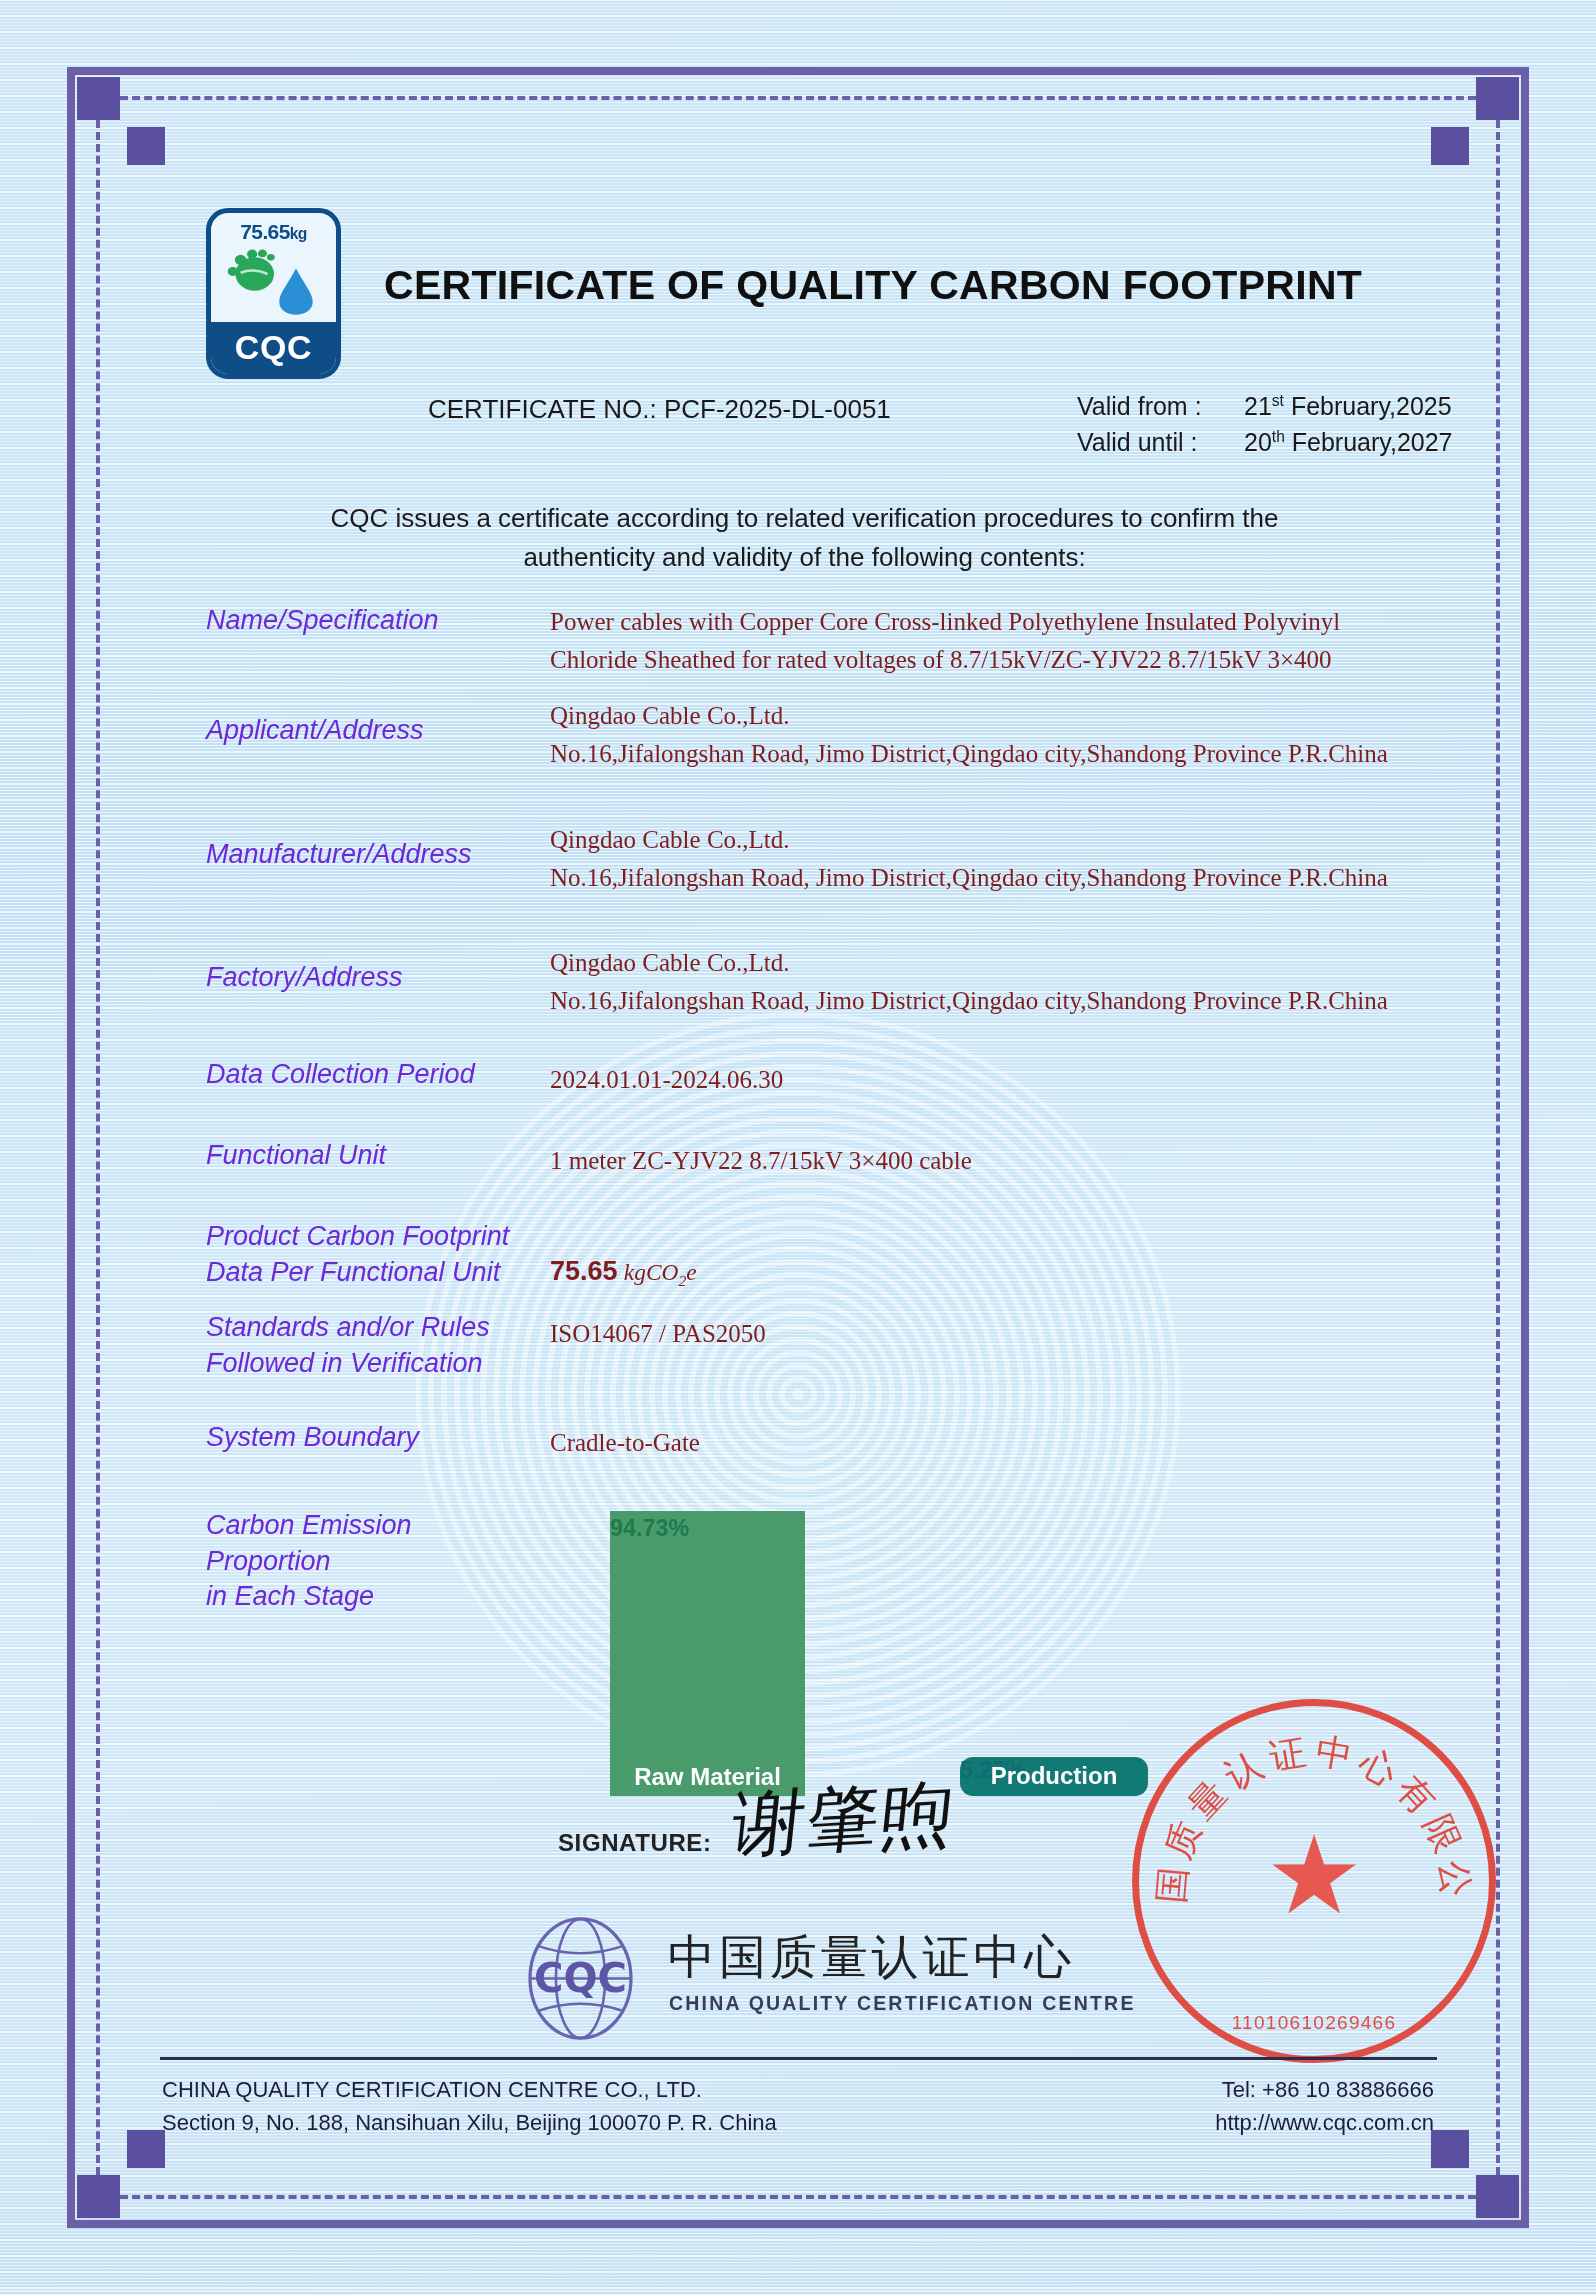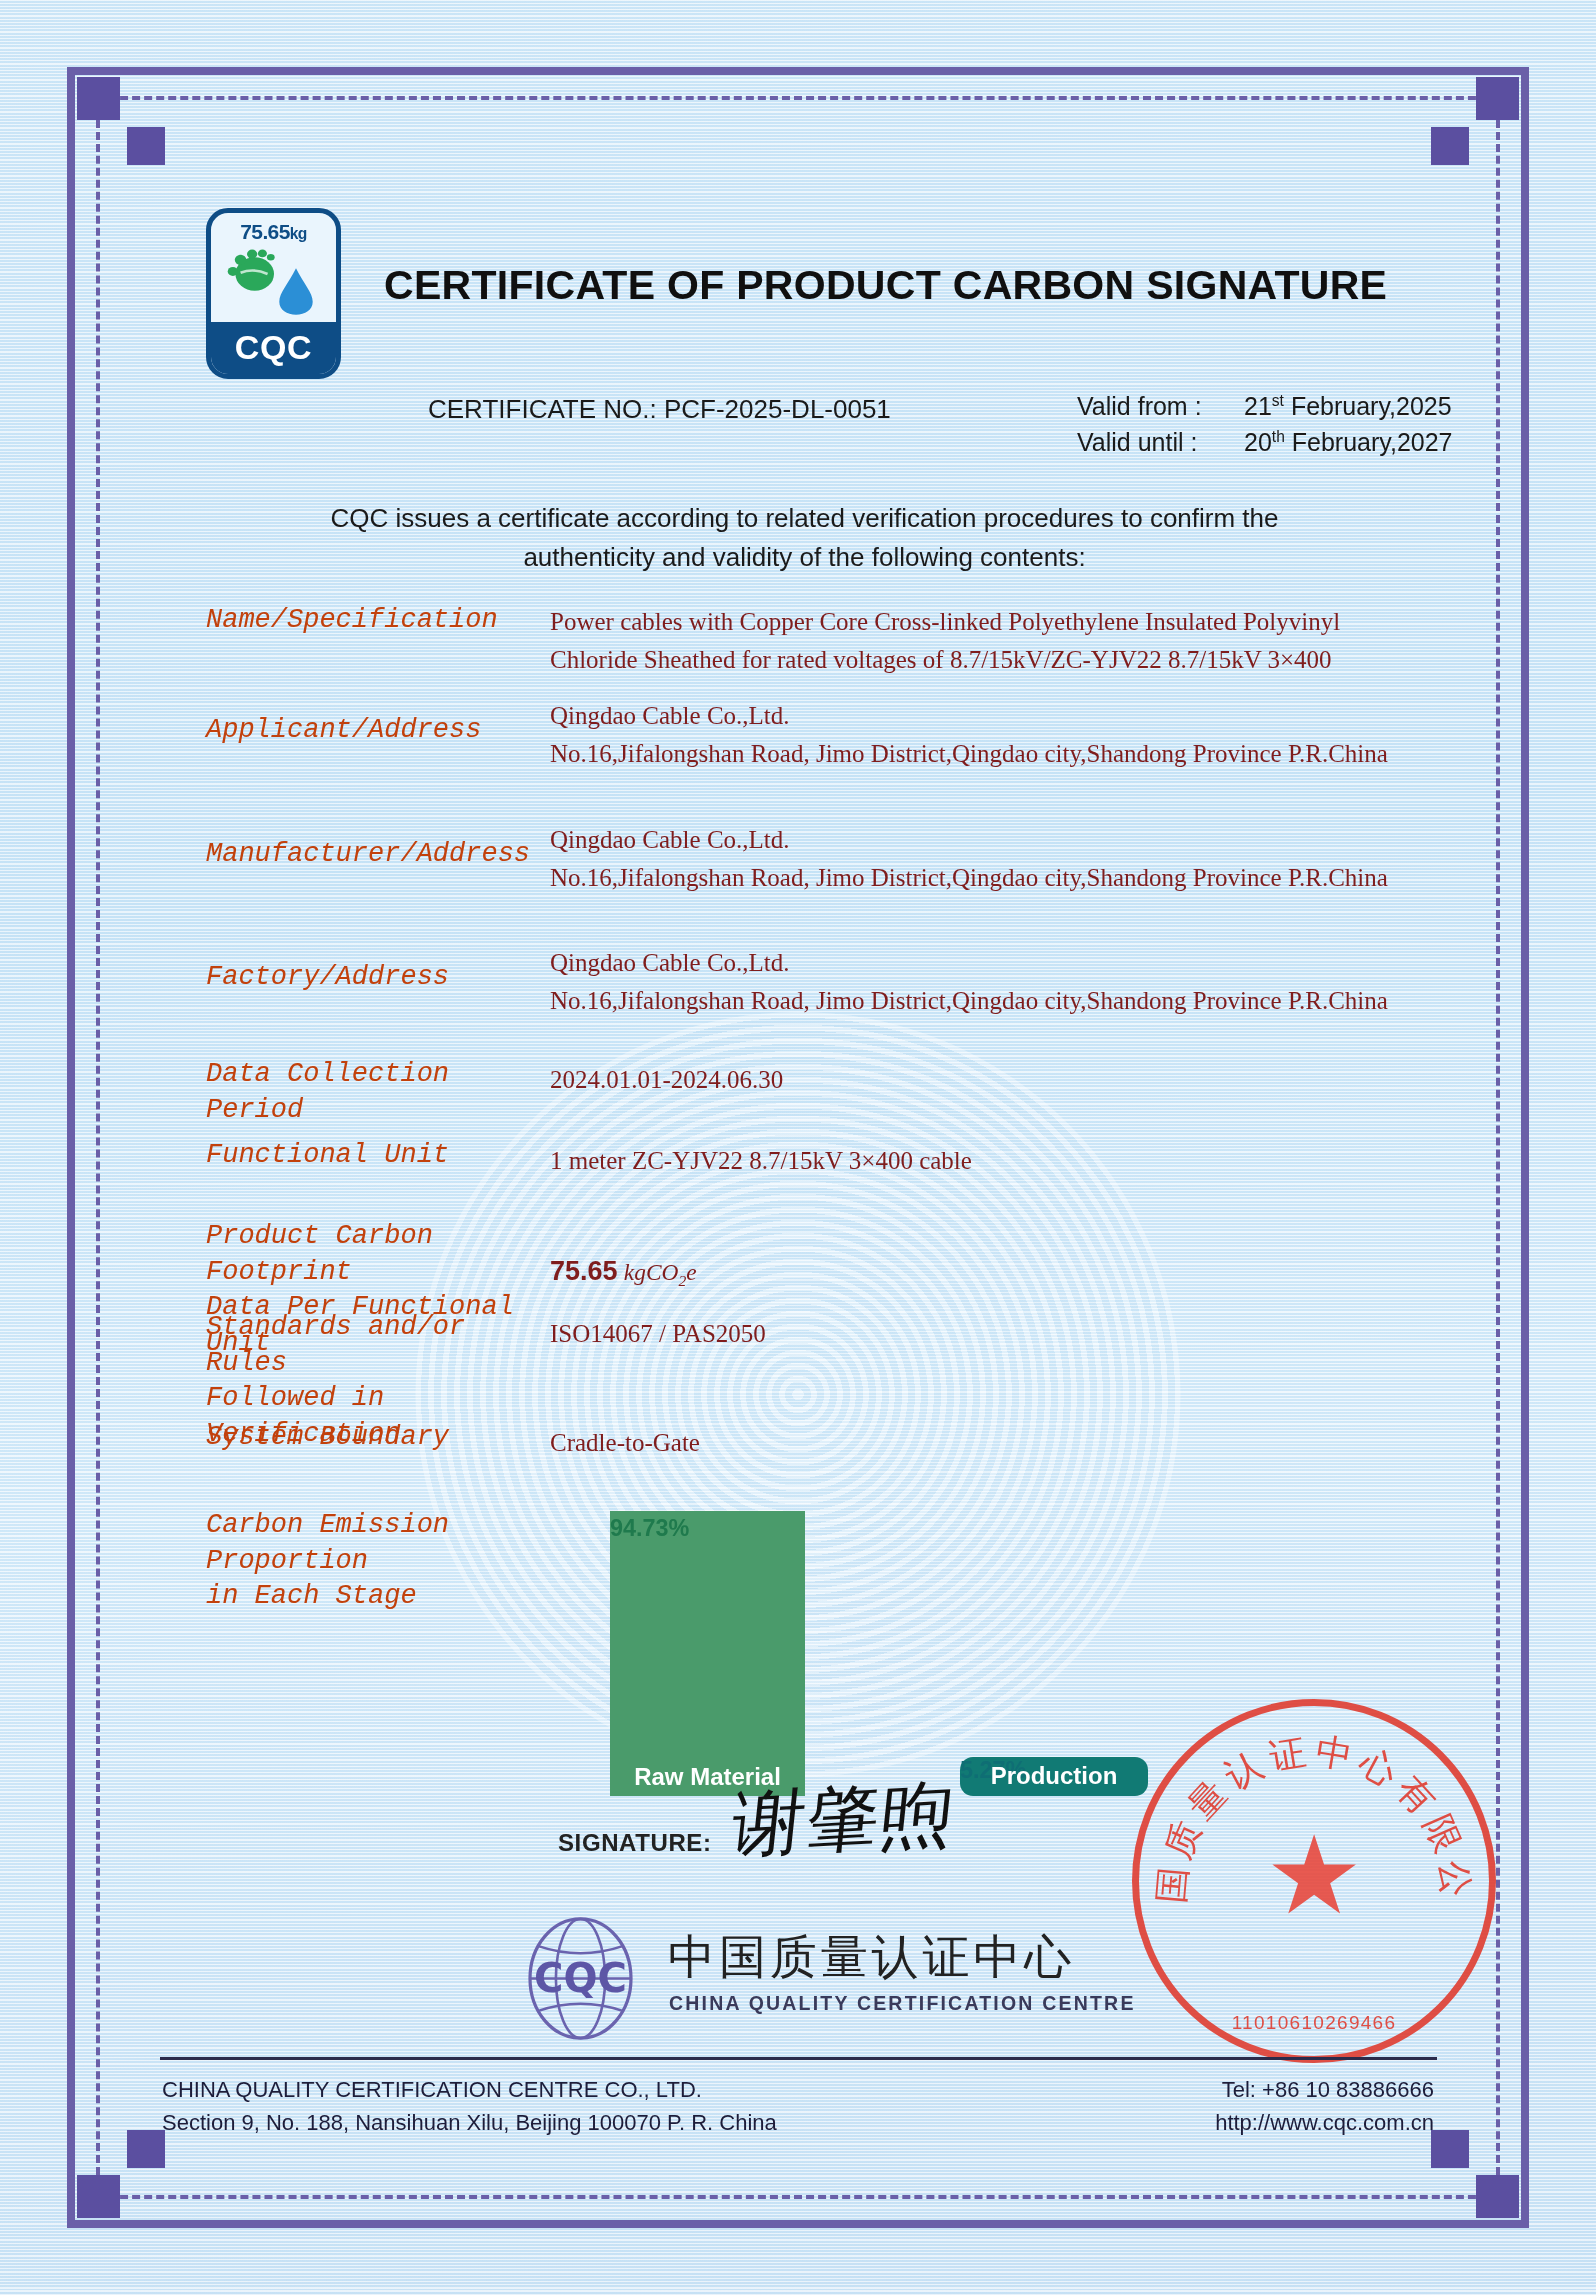--- a/index.html
+++ b/index.html
@@ -187,7 +187,7 @@
   <div class="band">CQC</div>
 </div>
 
-<div class="title">CERTIFICATE OF PRODUCT CARBON SIGNATURE</div>
+<div class="title">CERTIFICATE OF QUALITY CARBON FOOTPRINT</div>
 <div class="certno">CERTIFICATE NO.: PCF-2025-DL-0051</div>
 
 <div class="validity">

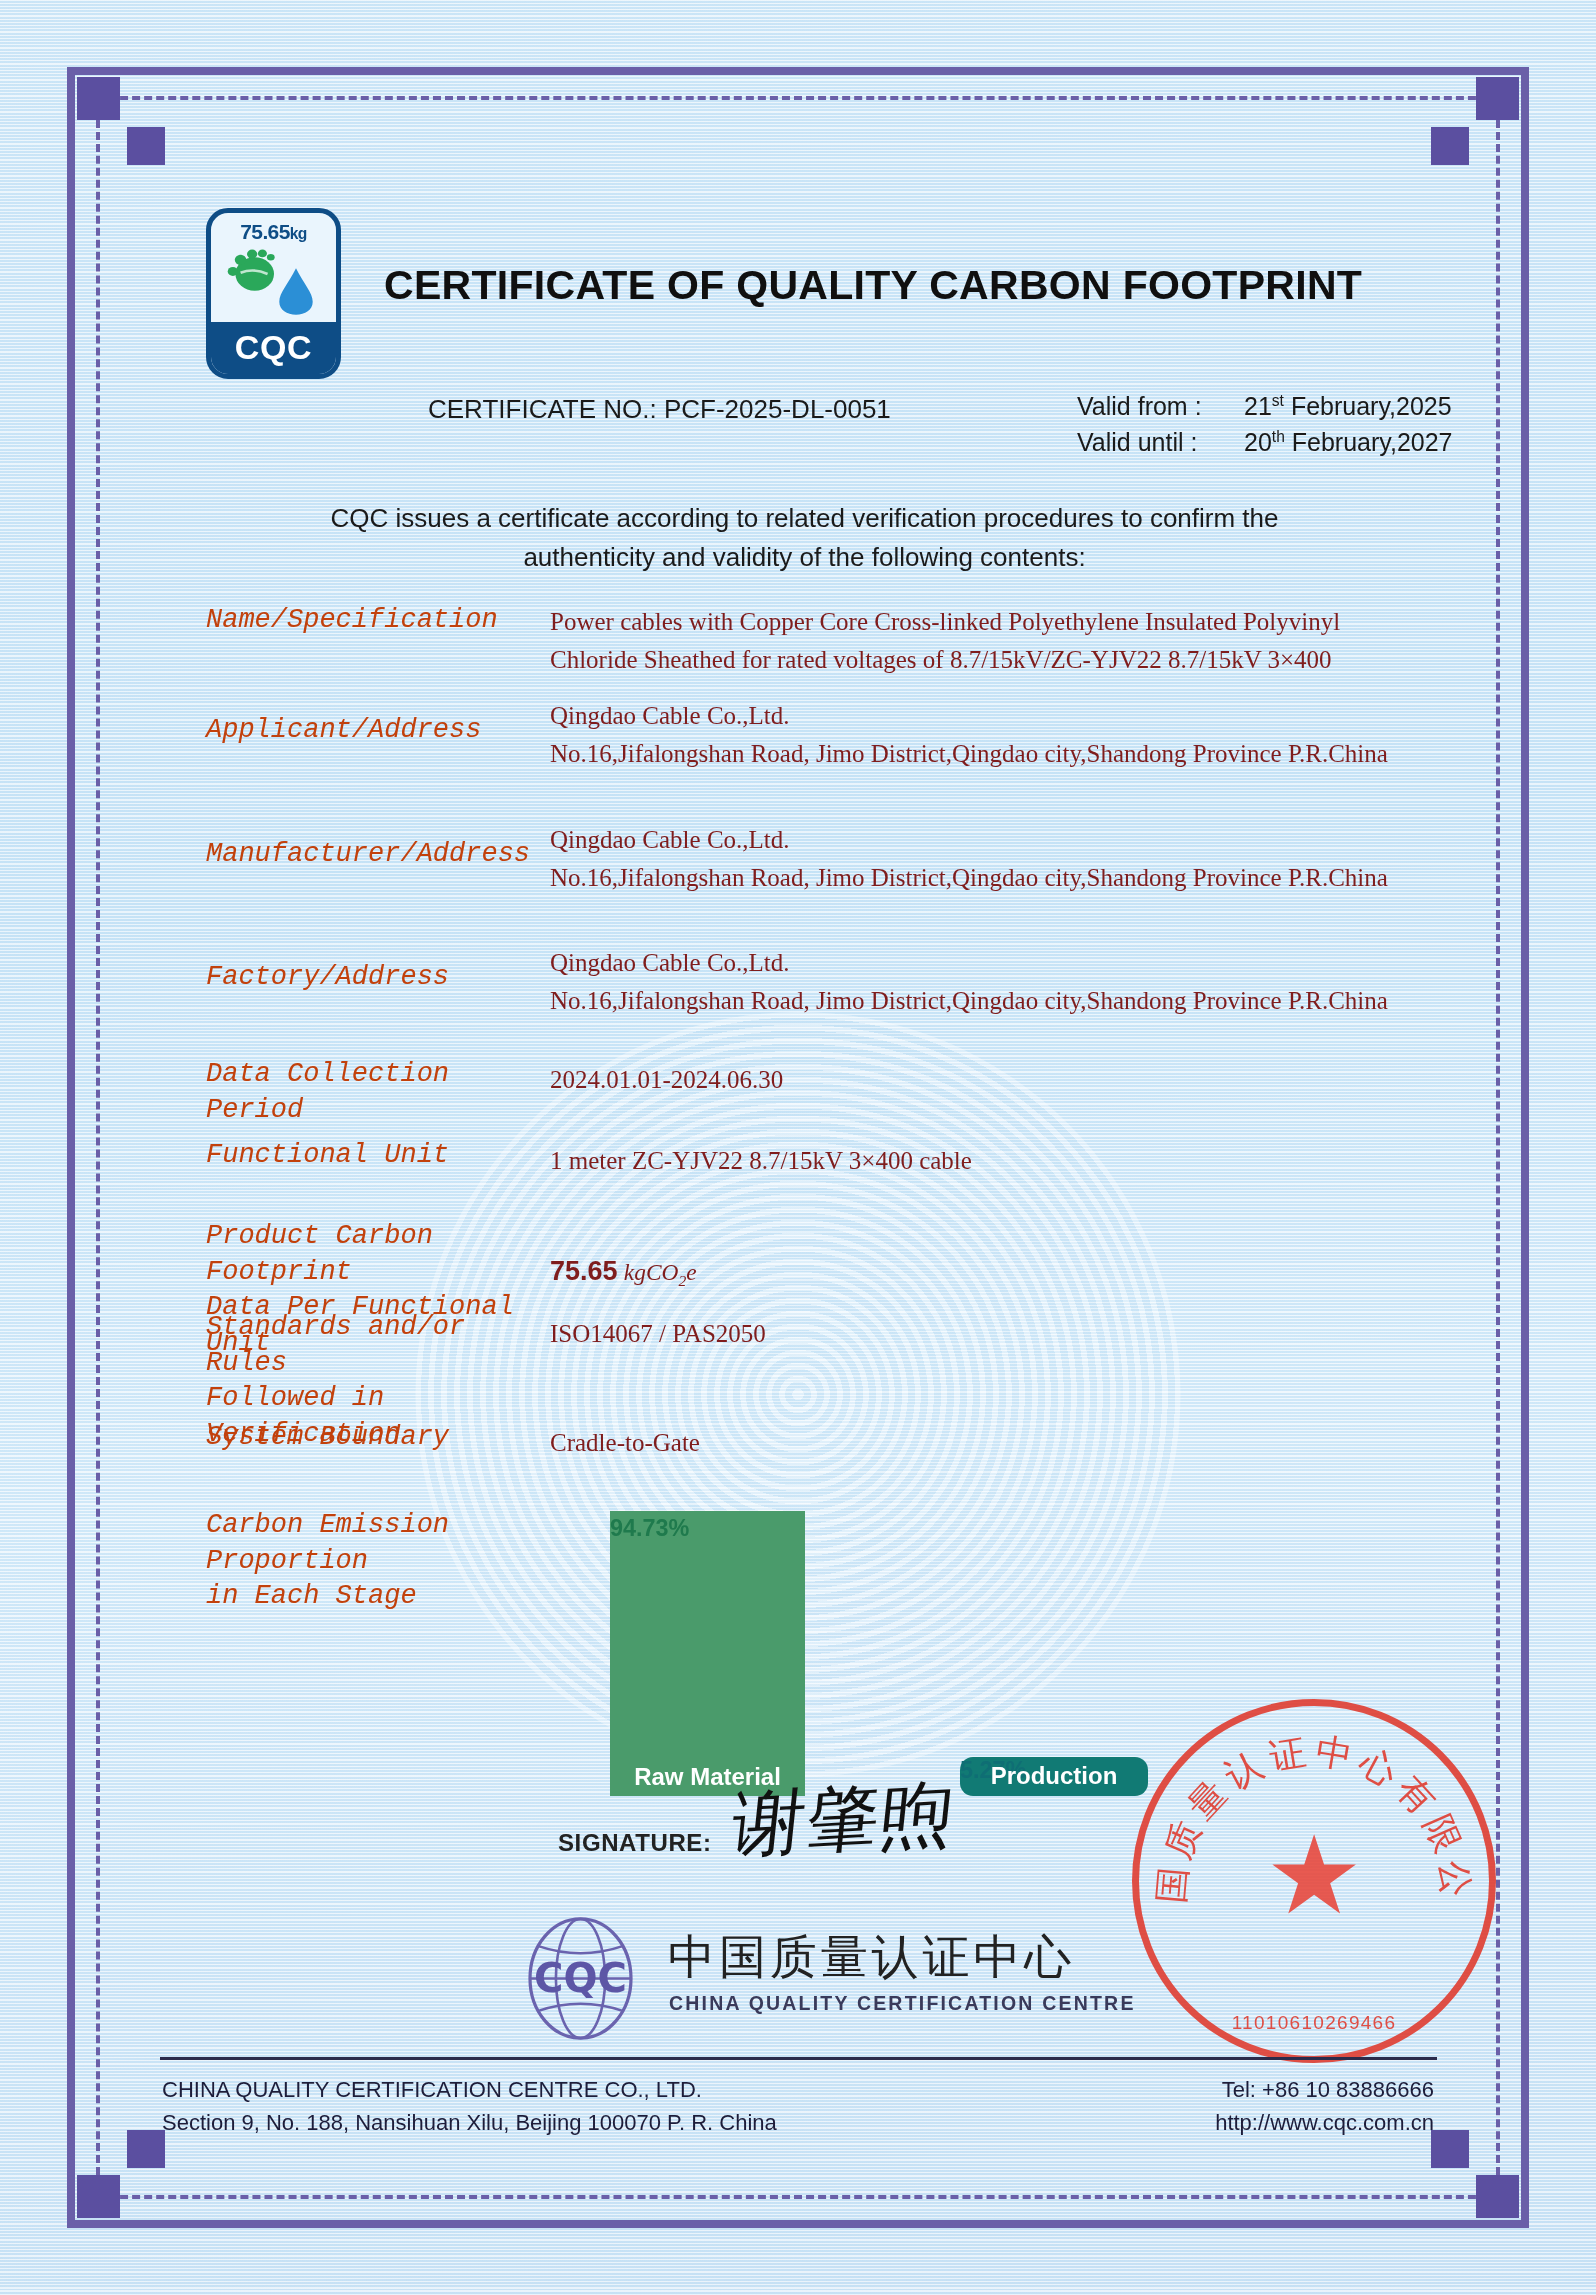--- a/index.html
+++ b/index.html
@@ -86,8 +86,8 @@
   .field{position:absolute;left:206px;width:1232px;}
   .field .lab{
     position:absolute;left:0;top:0;width:324px;
-    font-family:Liberation Mono, monospace;font-style:italic;
-    font-size:27px;color:#c2410c;line-height:1.32;
+    font-family:Liberation Sans, sans-serif;font-style:italic;
+    font-size:27px;color:#6d28d9;line-height:1.32;
   }
   .field .val{
     position:absolute;left:344px;top:0;width:889px;

